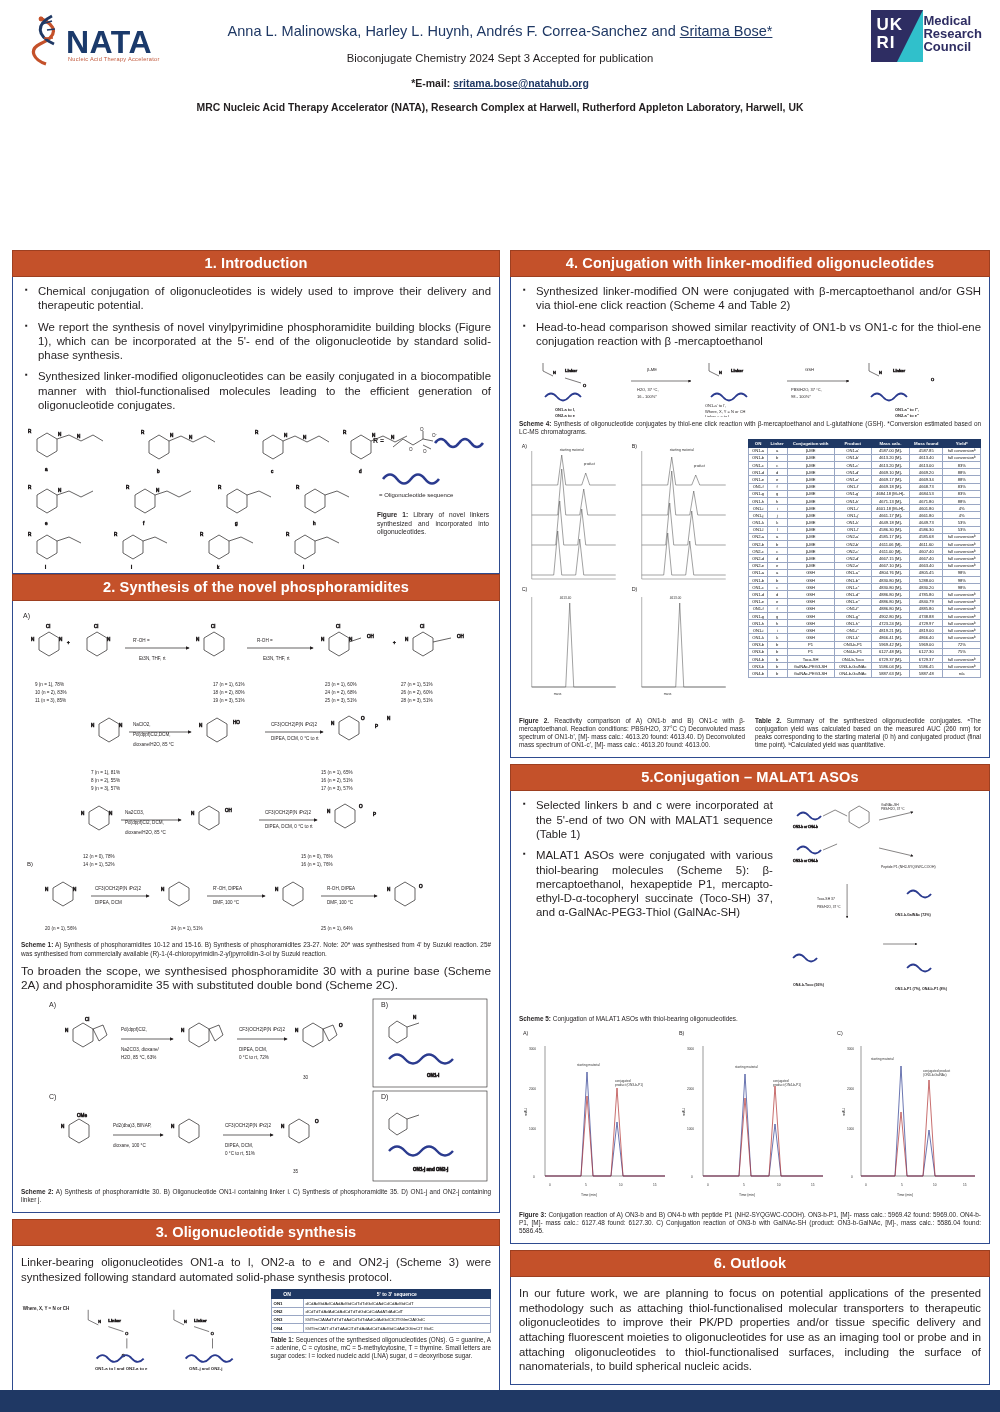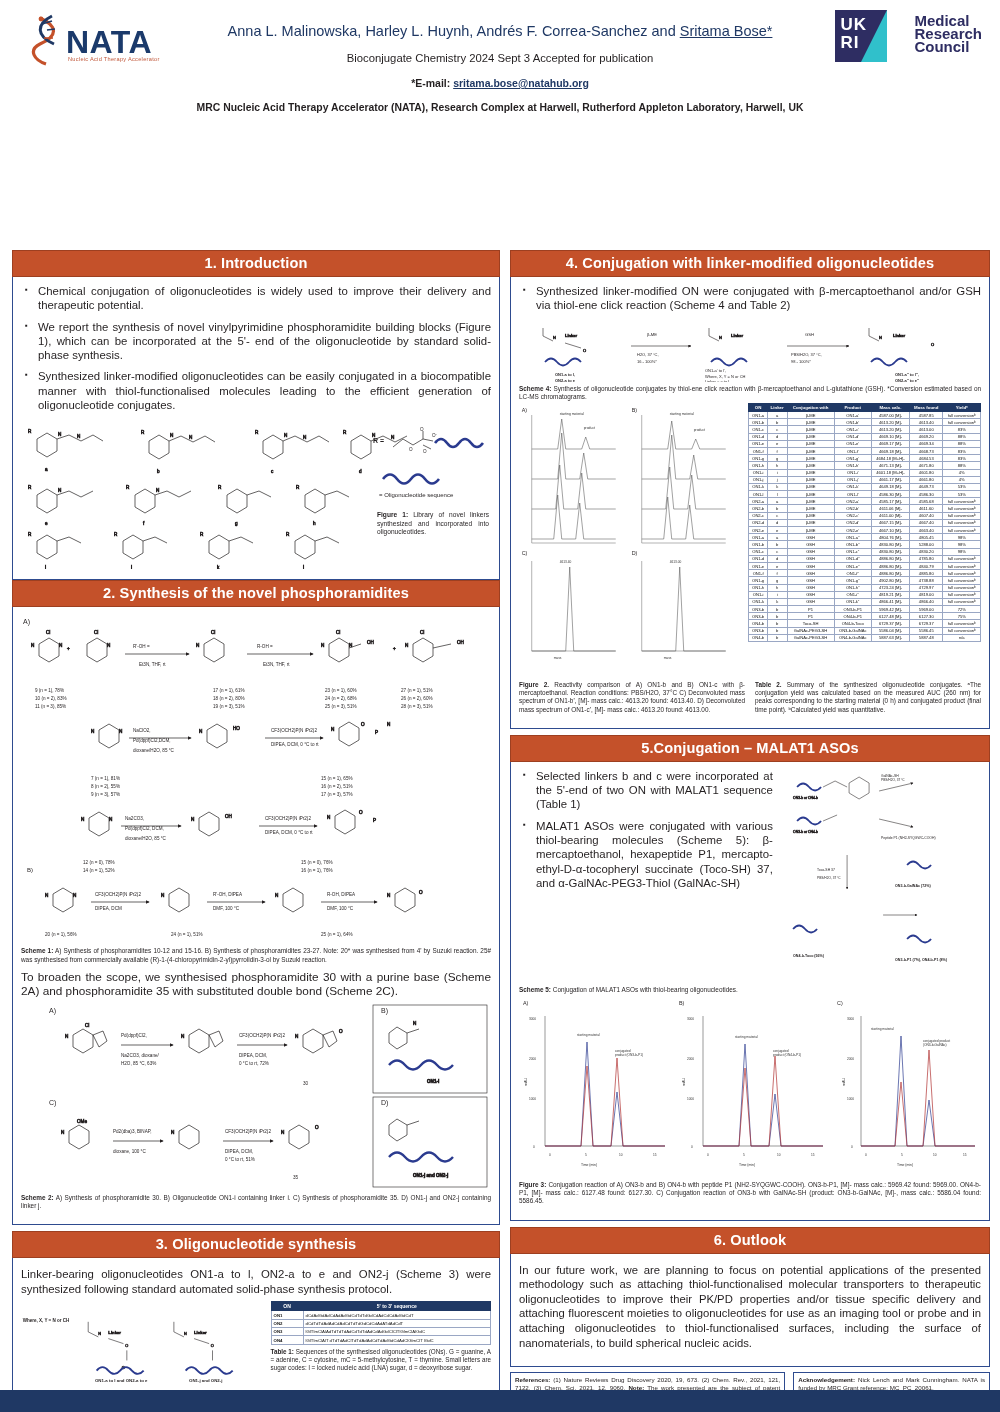--- a/index.html
+++ b/index.html
@@ -28,7 +28,7 @@
       border-left:26px solid transparent; border-bottom:52px solid #30c0cb; }
   .ukri-letters { position:absolute; left:5px; top:6px; color:#fff; font-weight:bold;
       font-size:17px; line-height:18px; letter-spacing:1px; }
-  .mrc-text { margin-left:27px; font-size:15px; line-height:13px; color:#2e2d62; font-weight:bold; padding-top:4px;}
+  .mrc-text { margin-left:0; font-size:13px; line-height:13px; color:#2e2d62; font-weight:bold; padding-top:4px;}
 
   .title { text-align:center; font-size:25.5px; font-weight:bold; color:#1f3864;
            line-height:31px; margin:58px 52px 0 52px; text-decoration:underline;

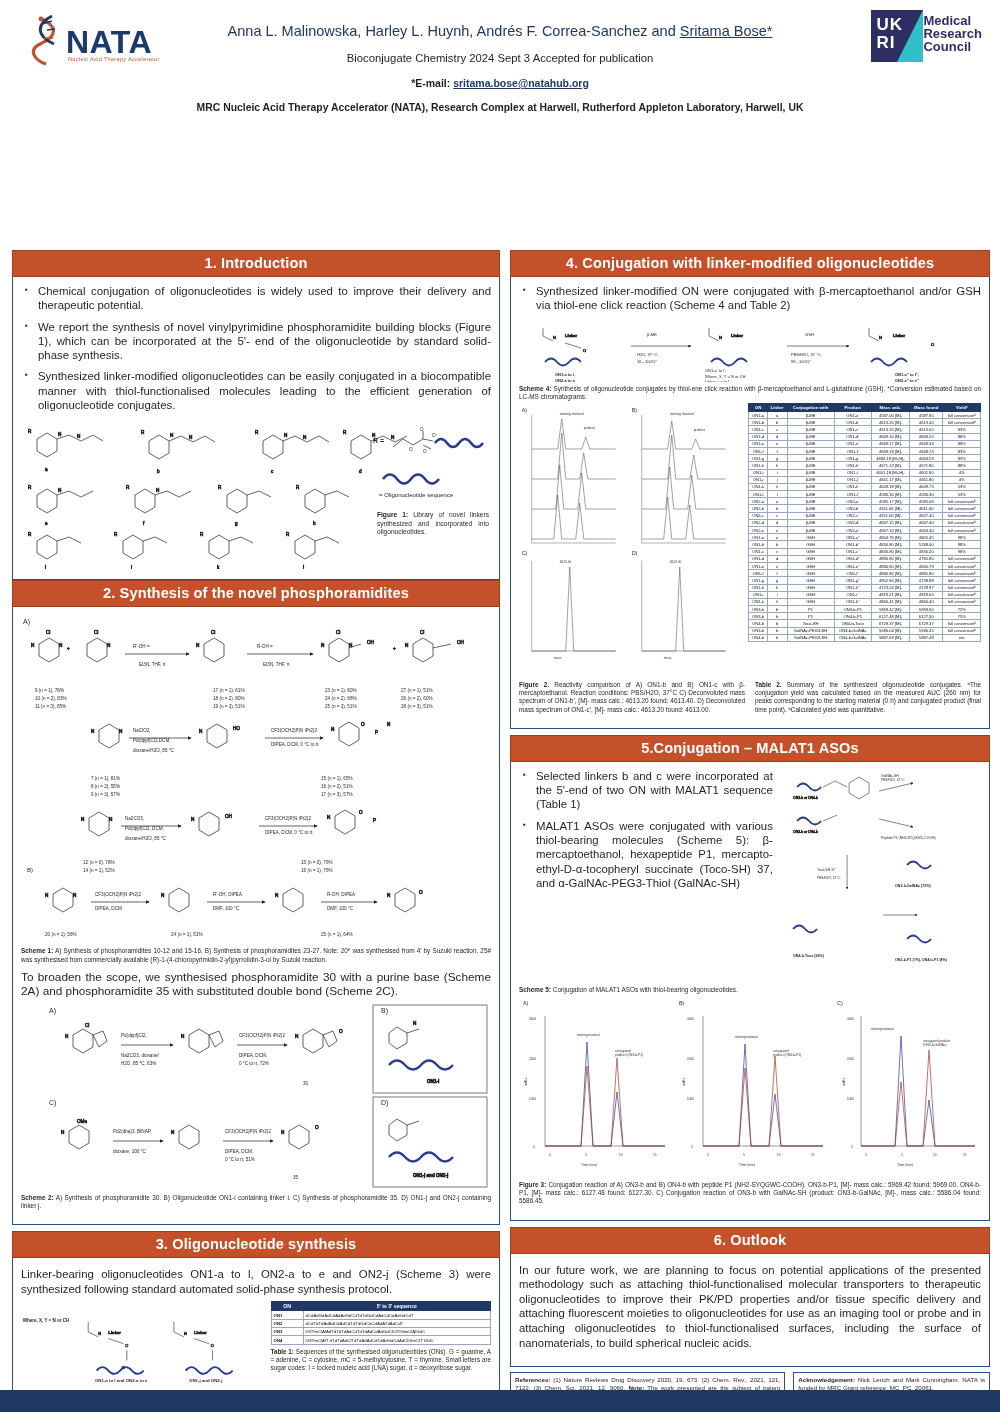--- a/index.html
+++ b/index.html
@@ -53,7 +53,7 @@
   }
   .sec-body {
     border:1px solid #2e4b8f; border-top:none; background:#fff;
-    padding:7px 8px 12px 8px;
+    padding:7px 8px 6px 8px;
   }
   ul.bullets { margin:0; padding-left:17px; list-style:none; }
   ul.bullets li { position:relative; font-size:11.4px; line-height:14.3px;

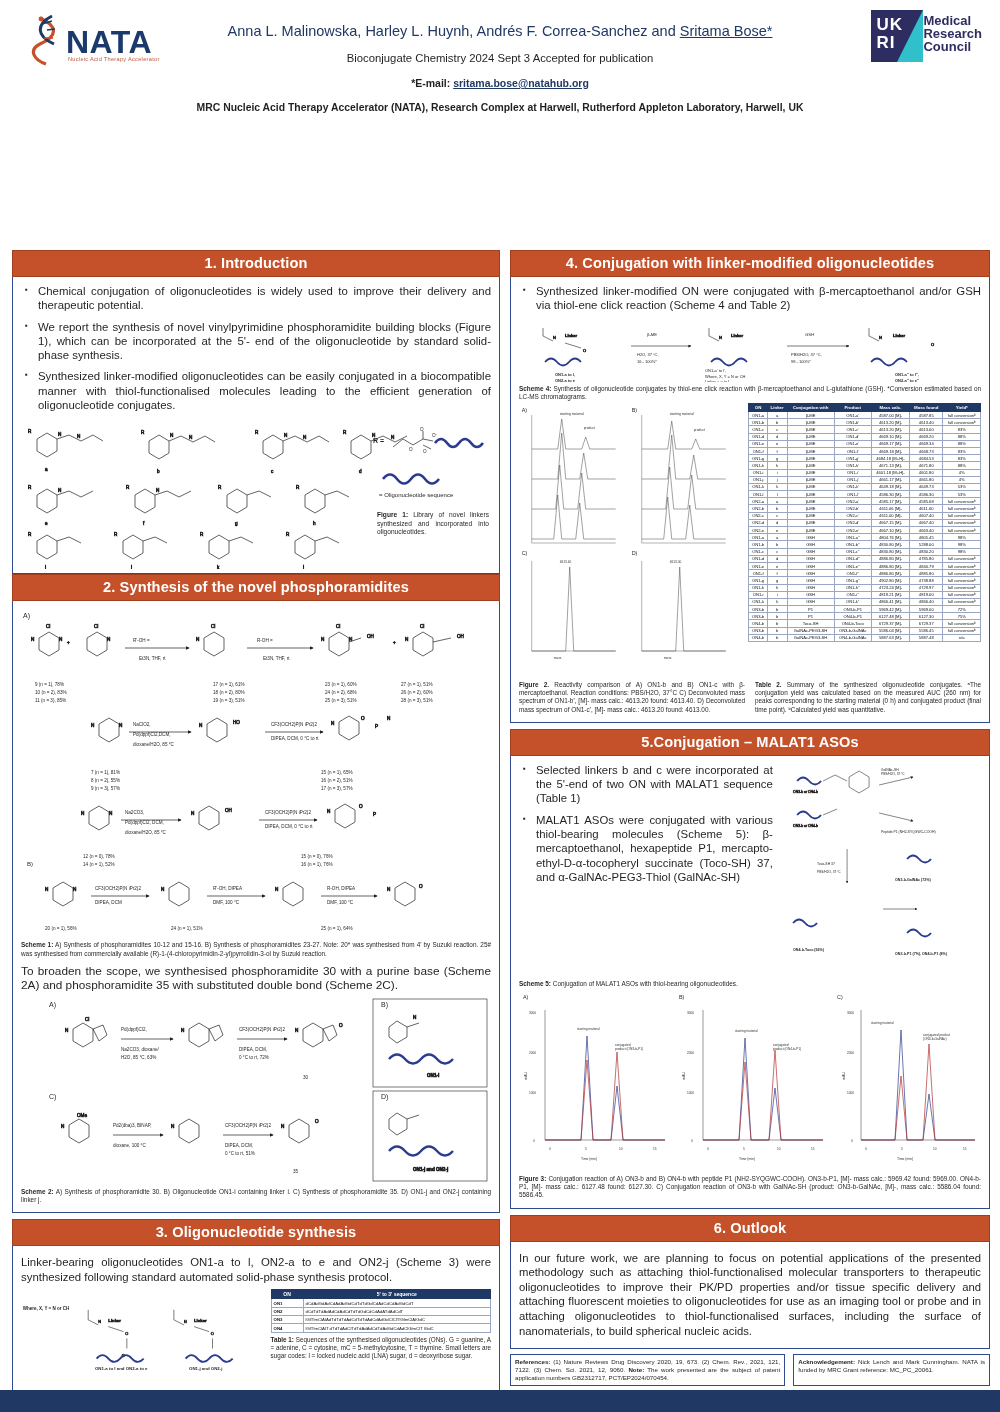--- a/index.html
+++ b/index.html
@@ -616,6 +616,7 @@
       <div class="sec-body">
         <ul class="bullets">
           <li>Synthesized linker-modified ON were conjugated with β-mercaptoethanol and/or GSH via thiol-ene click reaction (Scheme 4 and Table 2)</li>
+          <li>Head-to-head comparison showed similar reactivity of ON1-b vs ON1-c for the thiol-ene conjugation reaction with β -mercaptoethanol</li>
         </ul>
 
         <div class="chem" style="height:62px">

